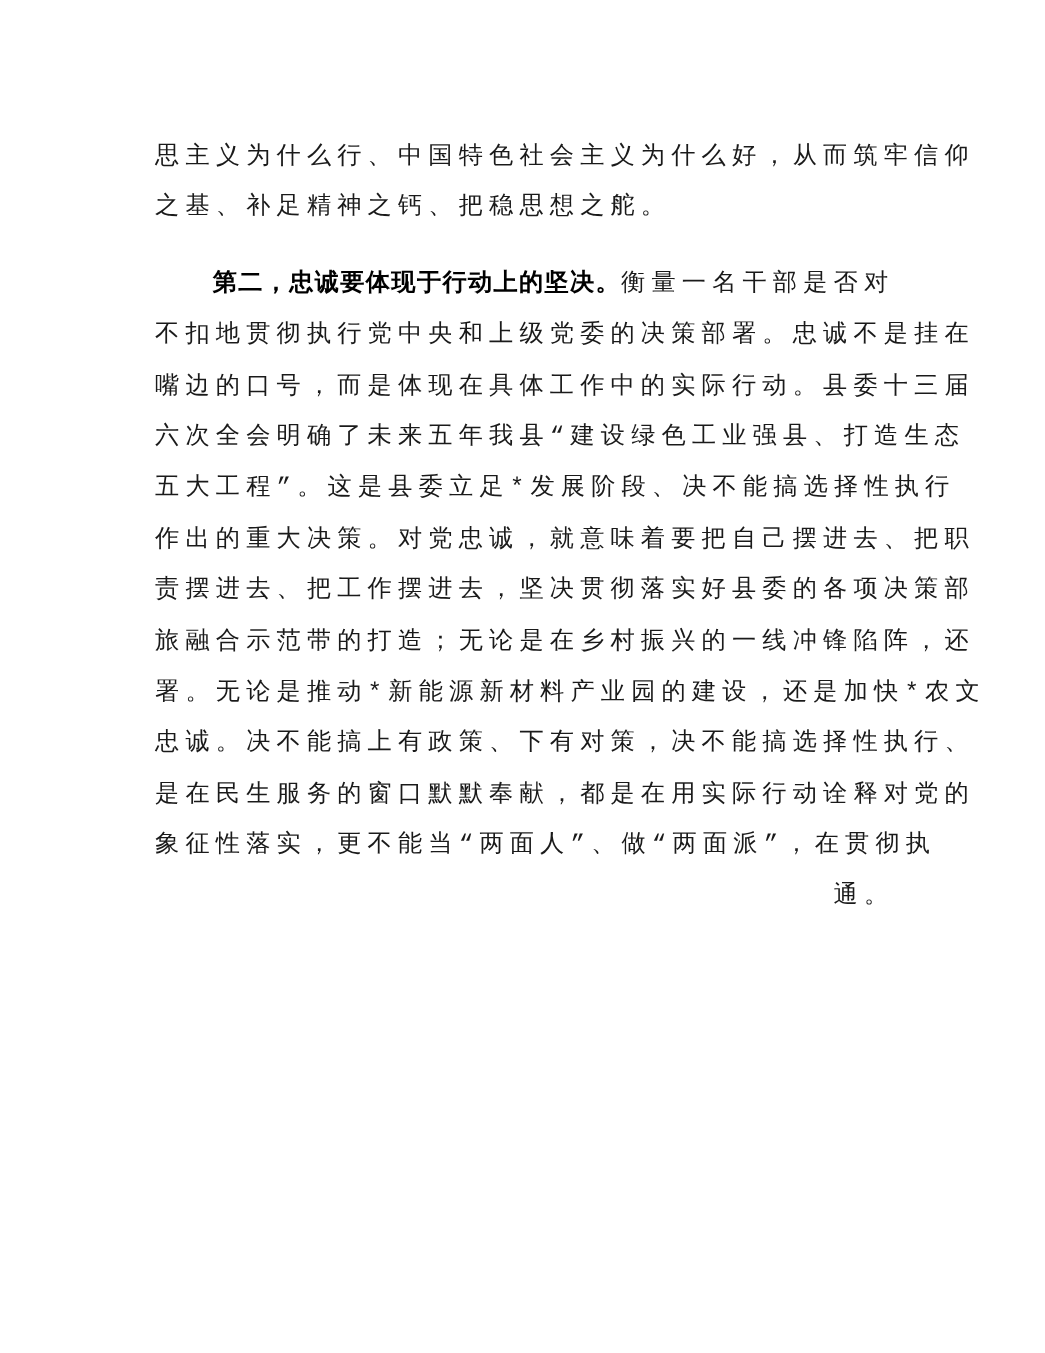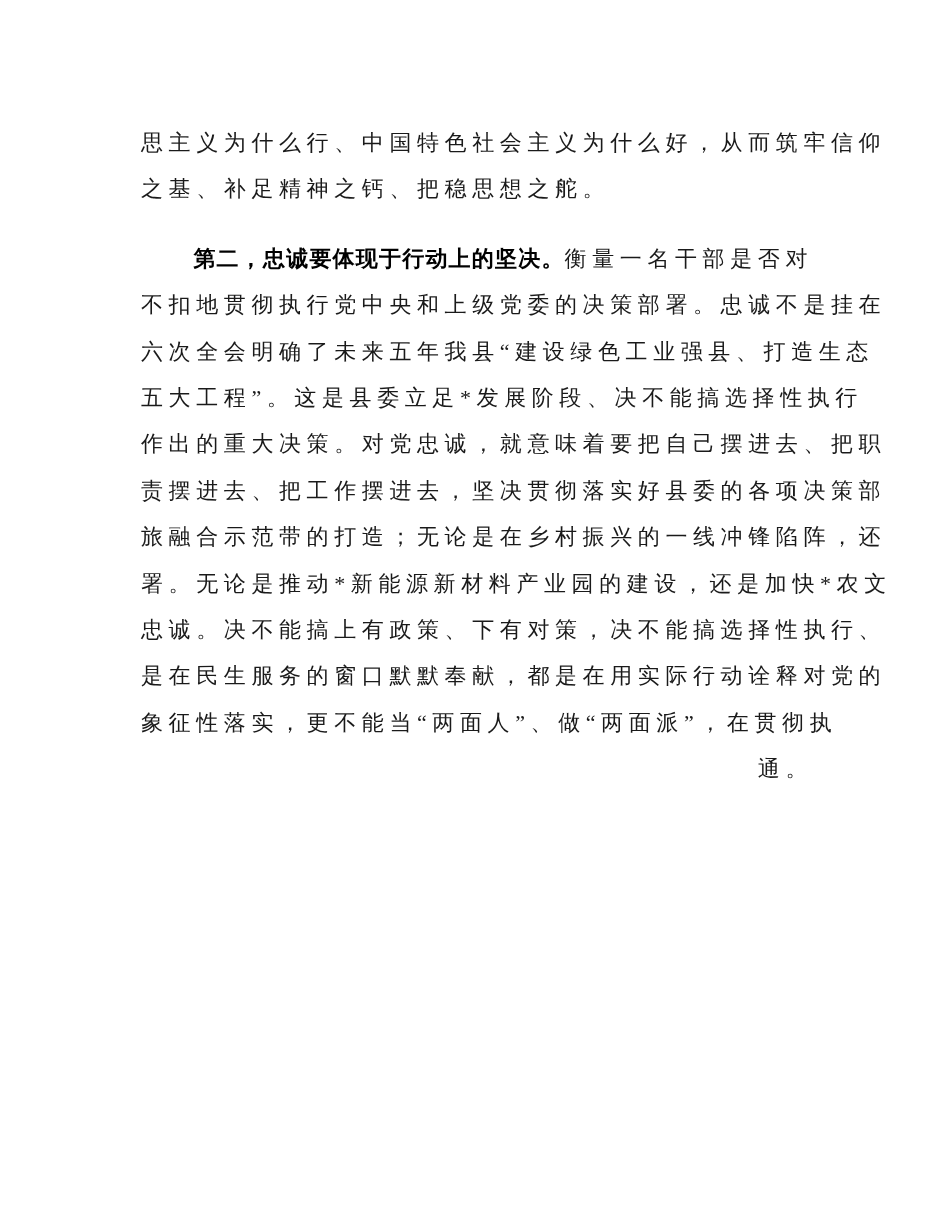--- a/index.html
+++ b/index.html
@@ -18,7 +18,7 @@
     left: 141px;
     top: 120px;
     width: 672px;
-    font-family: Liberation Serif, serif;
+    font-family: Liberation Mono, monospace;
     font-size: 22px;
     color: #1a1a1a;
   }

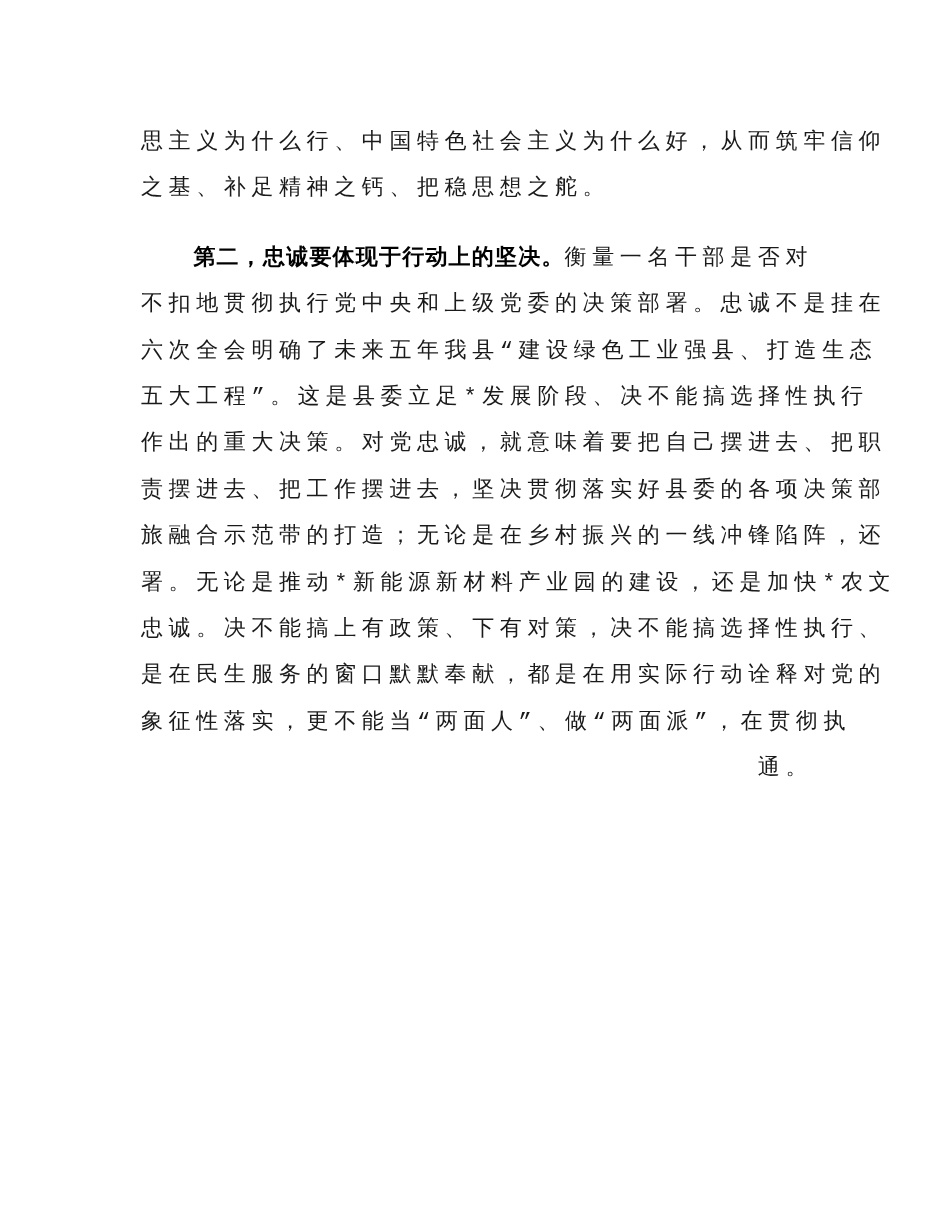--- a/index.html
+++ b/index.html
@@ -58,6 +58,7 @@
   <div class="para">
     <div class="line"><span class="indent"></span><span class="bold">第二，忠诚要体现于行动上的坚决。</span><span>衡量一名干部是否对</span></div>
     <div class="line">不扣地贯彻执行党中央和上级党委的决策部署。忠诚不是挂在</div>
+    <div class="line">嘴边的口号，而是体现在具体工作中的实际行动。县委十三届</div>
     <div class="line">六次全会明确了未来五年我县“建设绿色工业强县、打造生态</div>
     <div class="line">五大工程”。这是县委立足*发展阶段、决不能搞选择性执行</div>
     <div class="line">作出的重大决策。对党忠诚，就意味着要把自己摆进去、把职</div>

